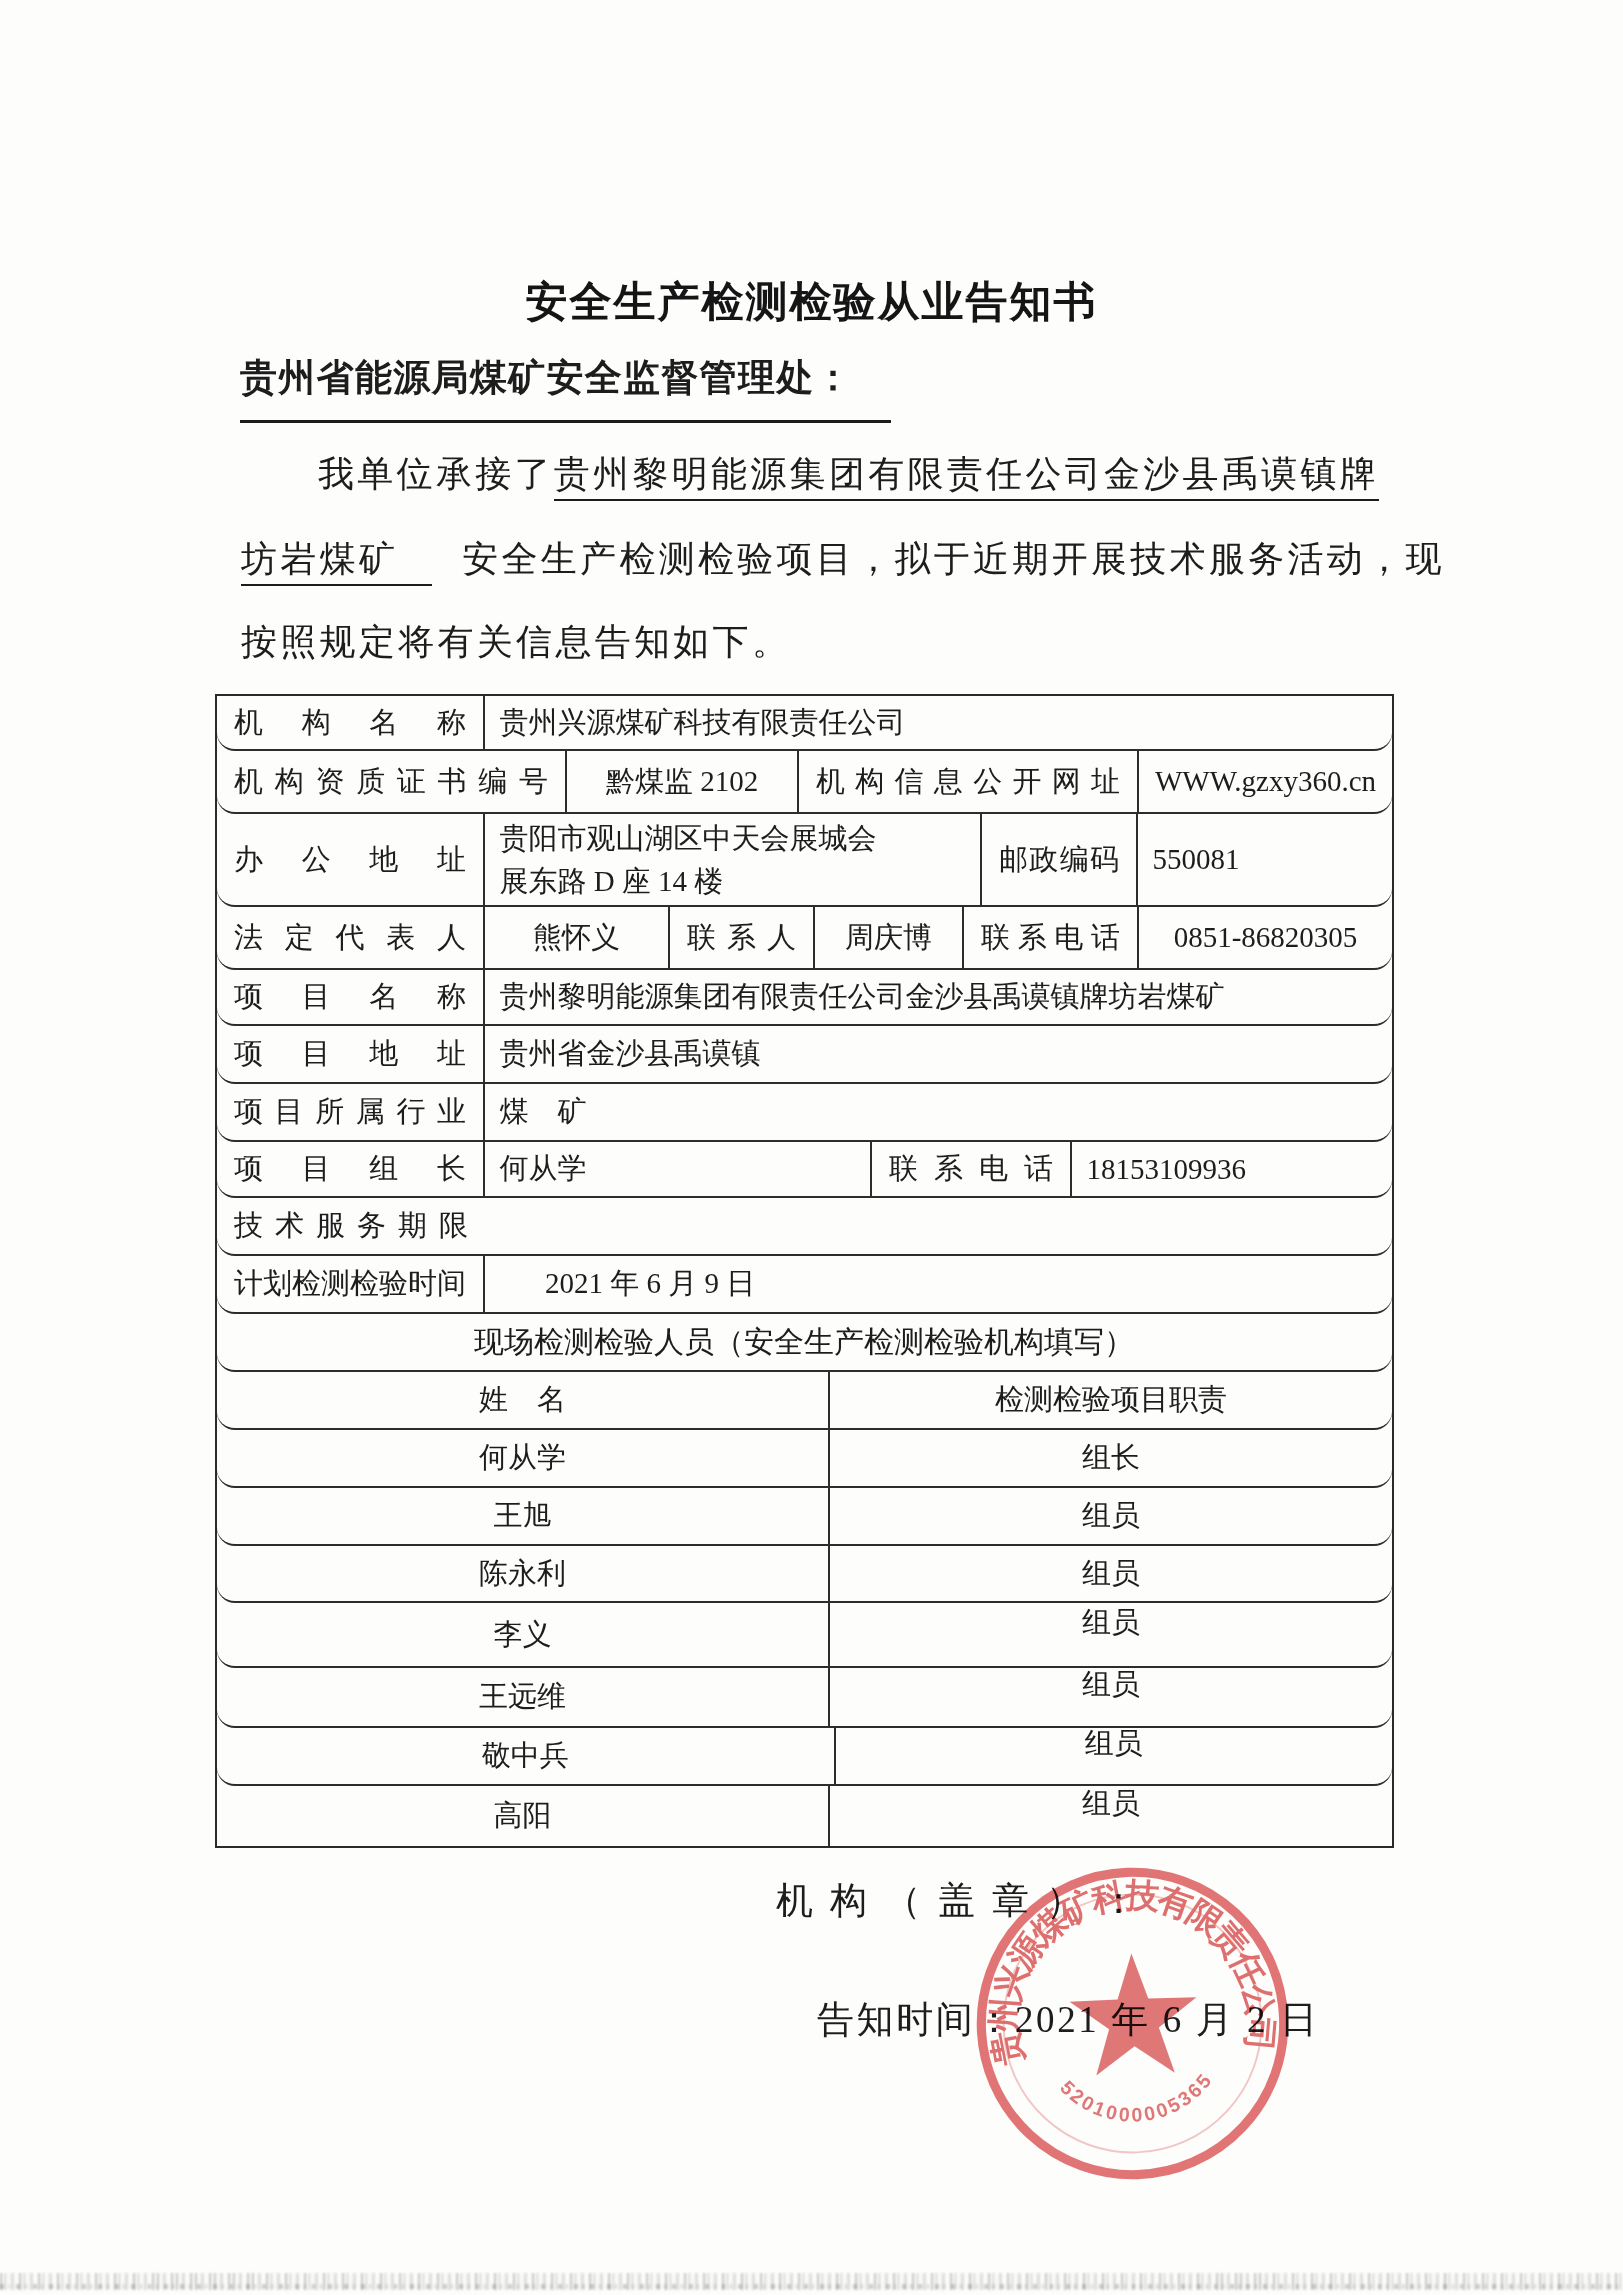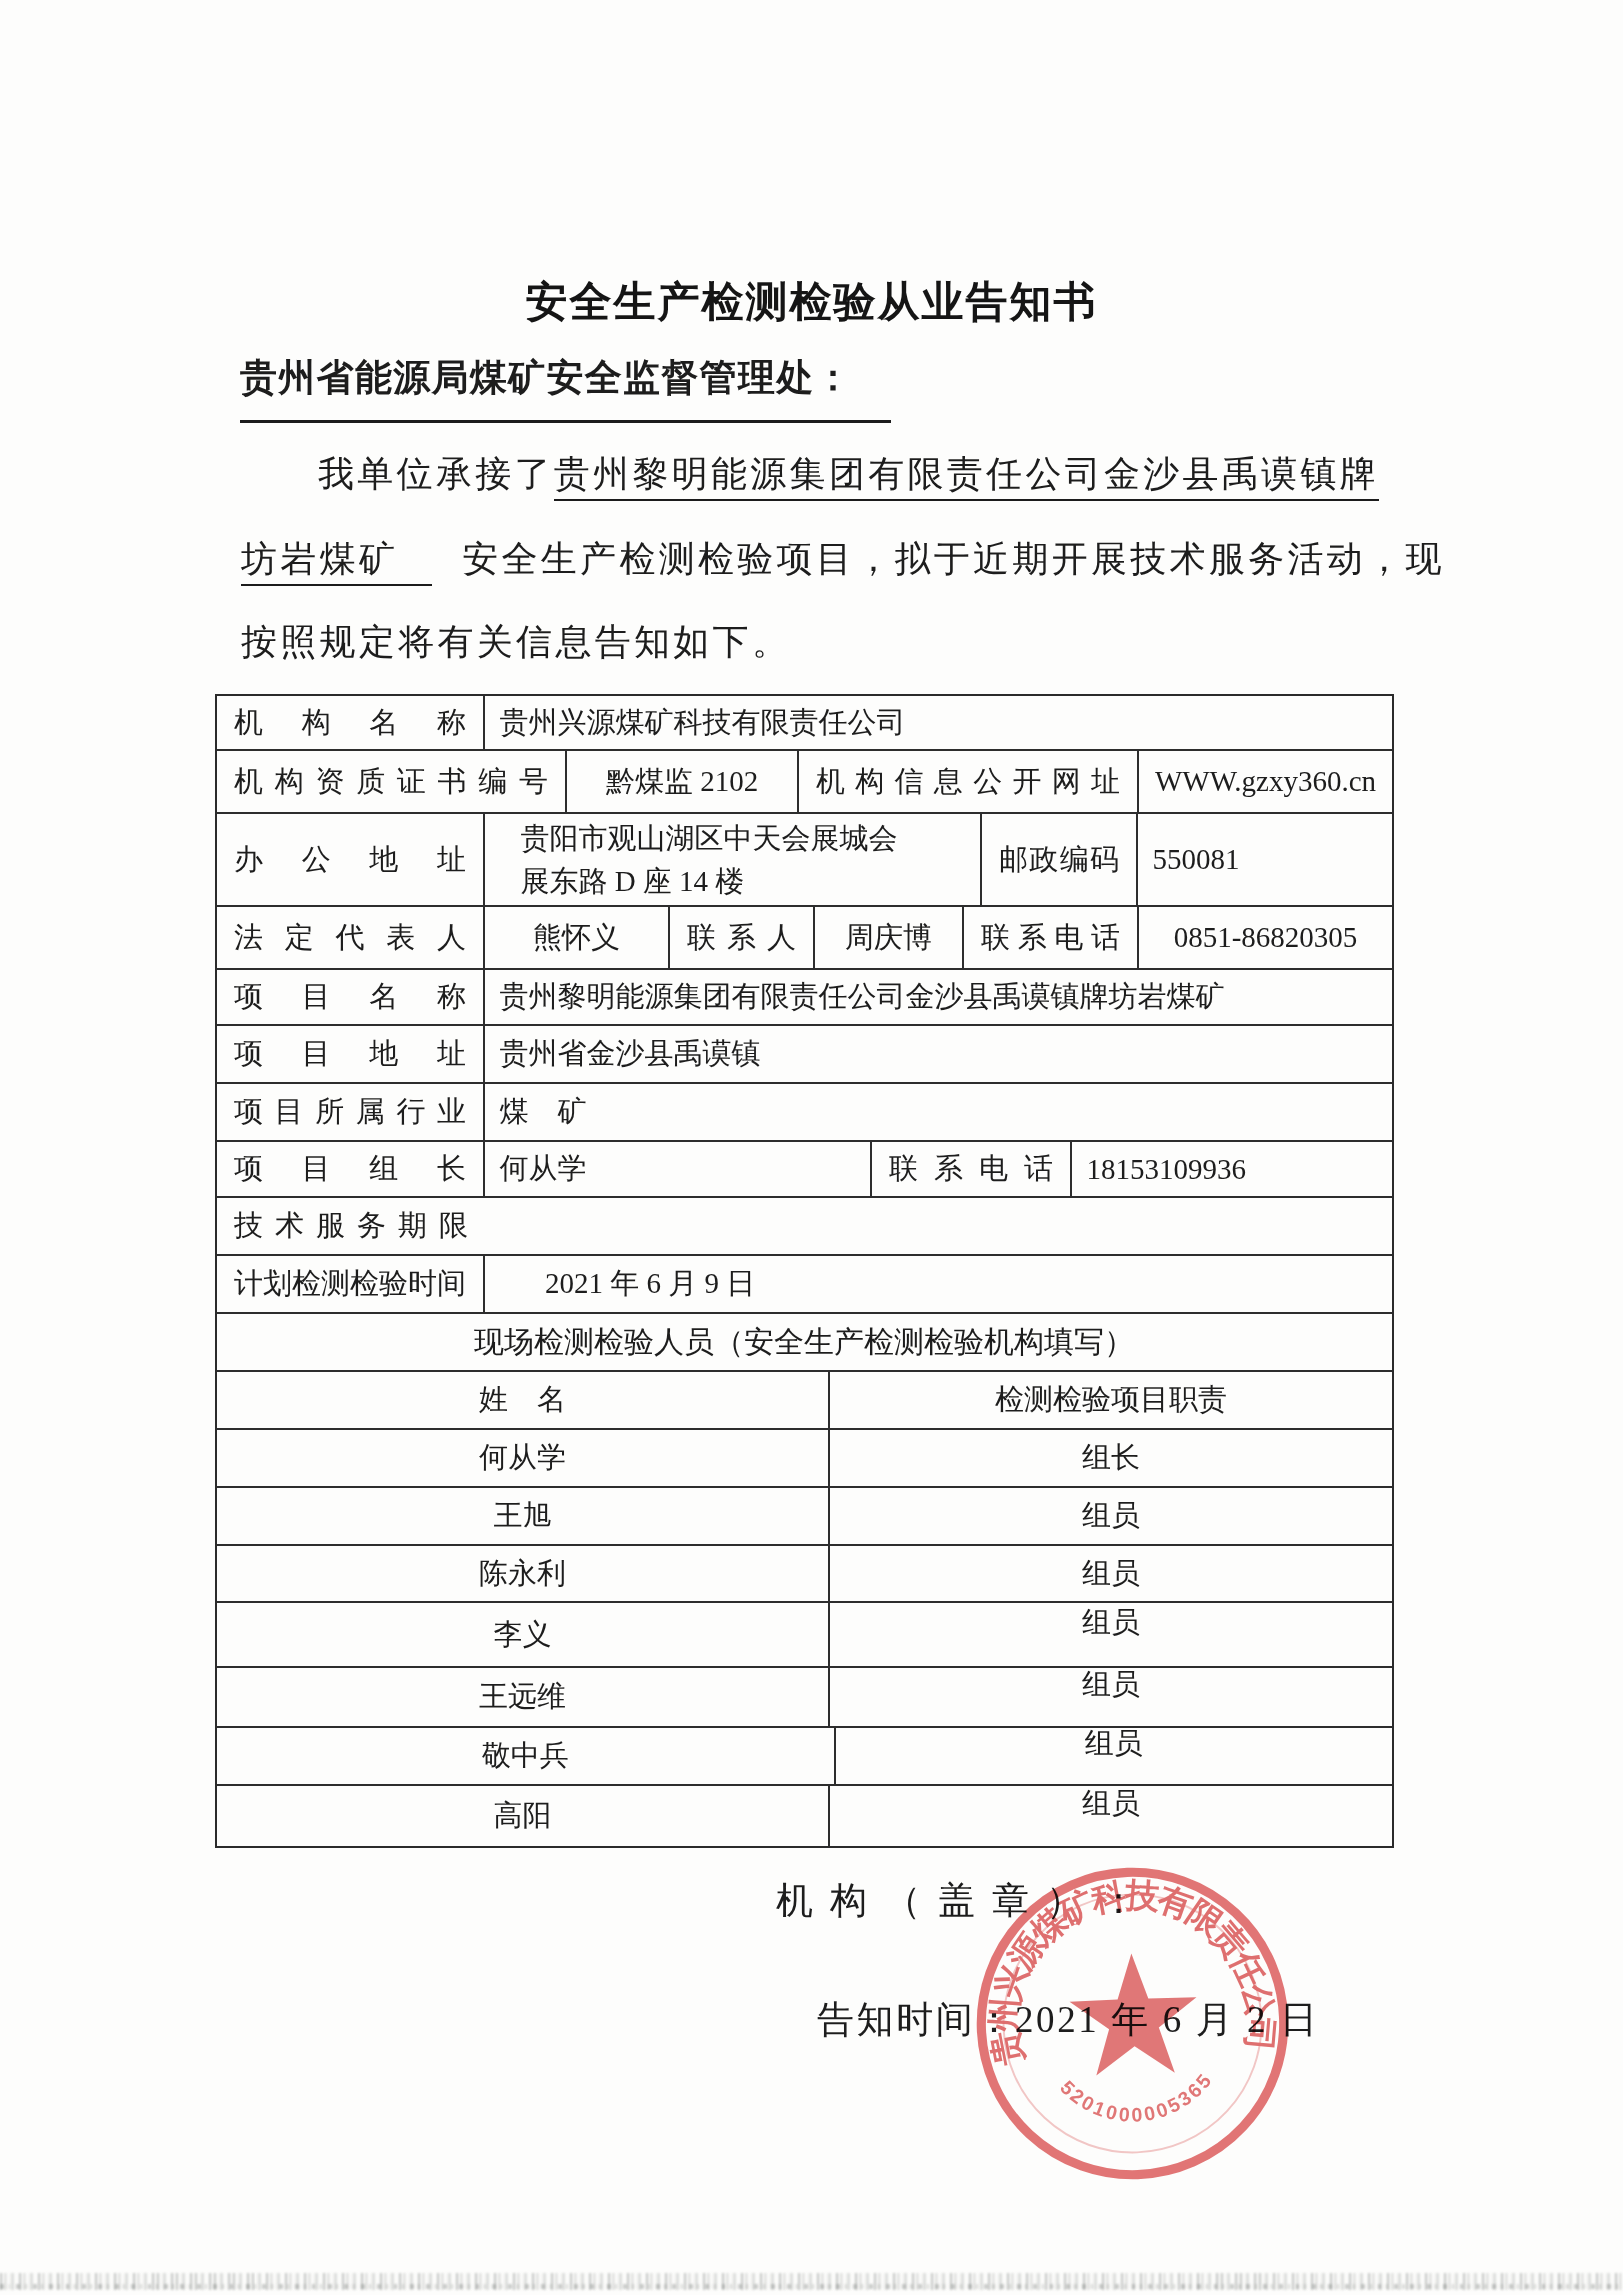--- a/index.html
+++ b/index.html
@@ -43,7 +43,7 @@
     border:2.6px solid #2b2b2b;box-sizing:border-box;
     font-size:29px;
   }
-  .tr{display:flex;border-bottom:2.6px solid #2d2d2d;box-sizing:border-box;}
+  .tr{display:flex;border-bottom:2.6px solid #2d2d2d;box-sizing:border-box;border-radius:18px;}
   .tr:last-child{border-bottom:none;}
   .td{
     box-sizing:border-box;border-right:2px solid #2d2d2d;

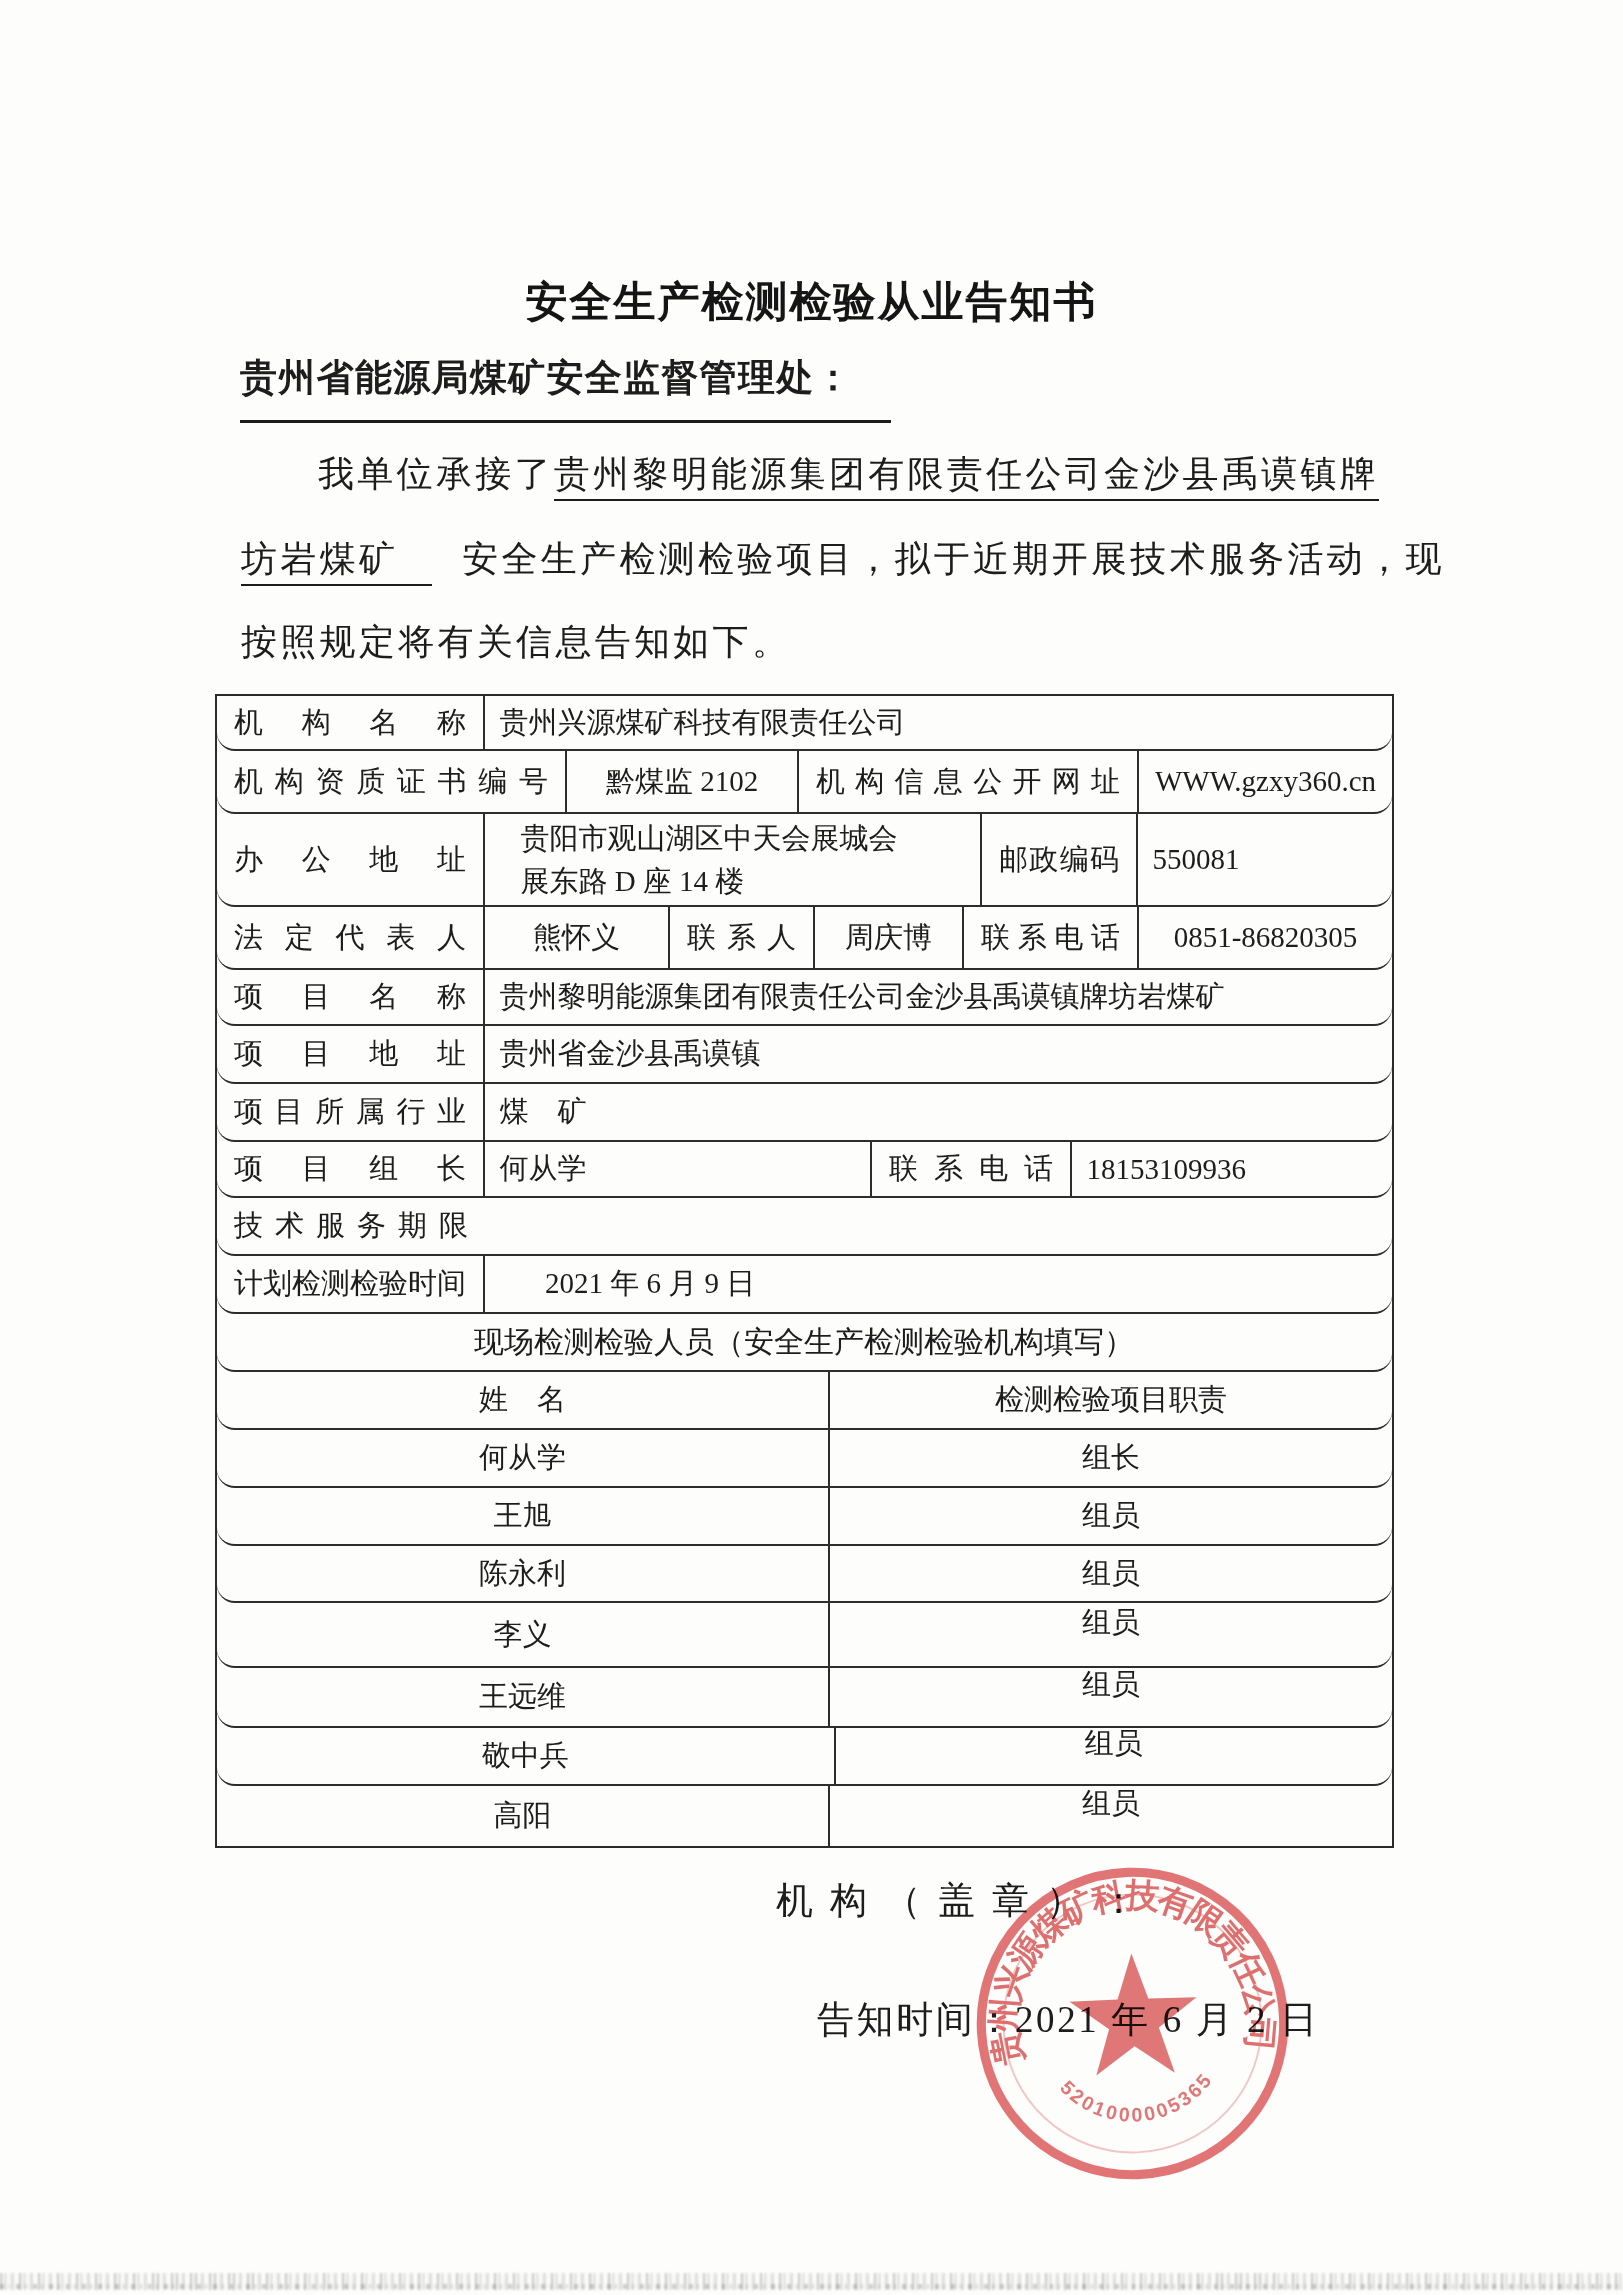--- a/index.html
+++ b/index.html
@@ -56,7 +56,7 @@
   }
   .vl{padding-left:14.4px;}
   .vc{justify-content:center;text-align:center;}
-  .pre span{white-space:pre-line;line-height:1.45;margin-left:21px;}
+  .pre span{white-space:pre-line;line-height:1.45;}
   .indent-lg{padding-left:60px;}
   .sec{justify-content:center;font-size:30px;}
   .role-hi span{position:relative;top:-11.8px;}

